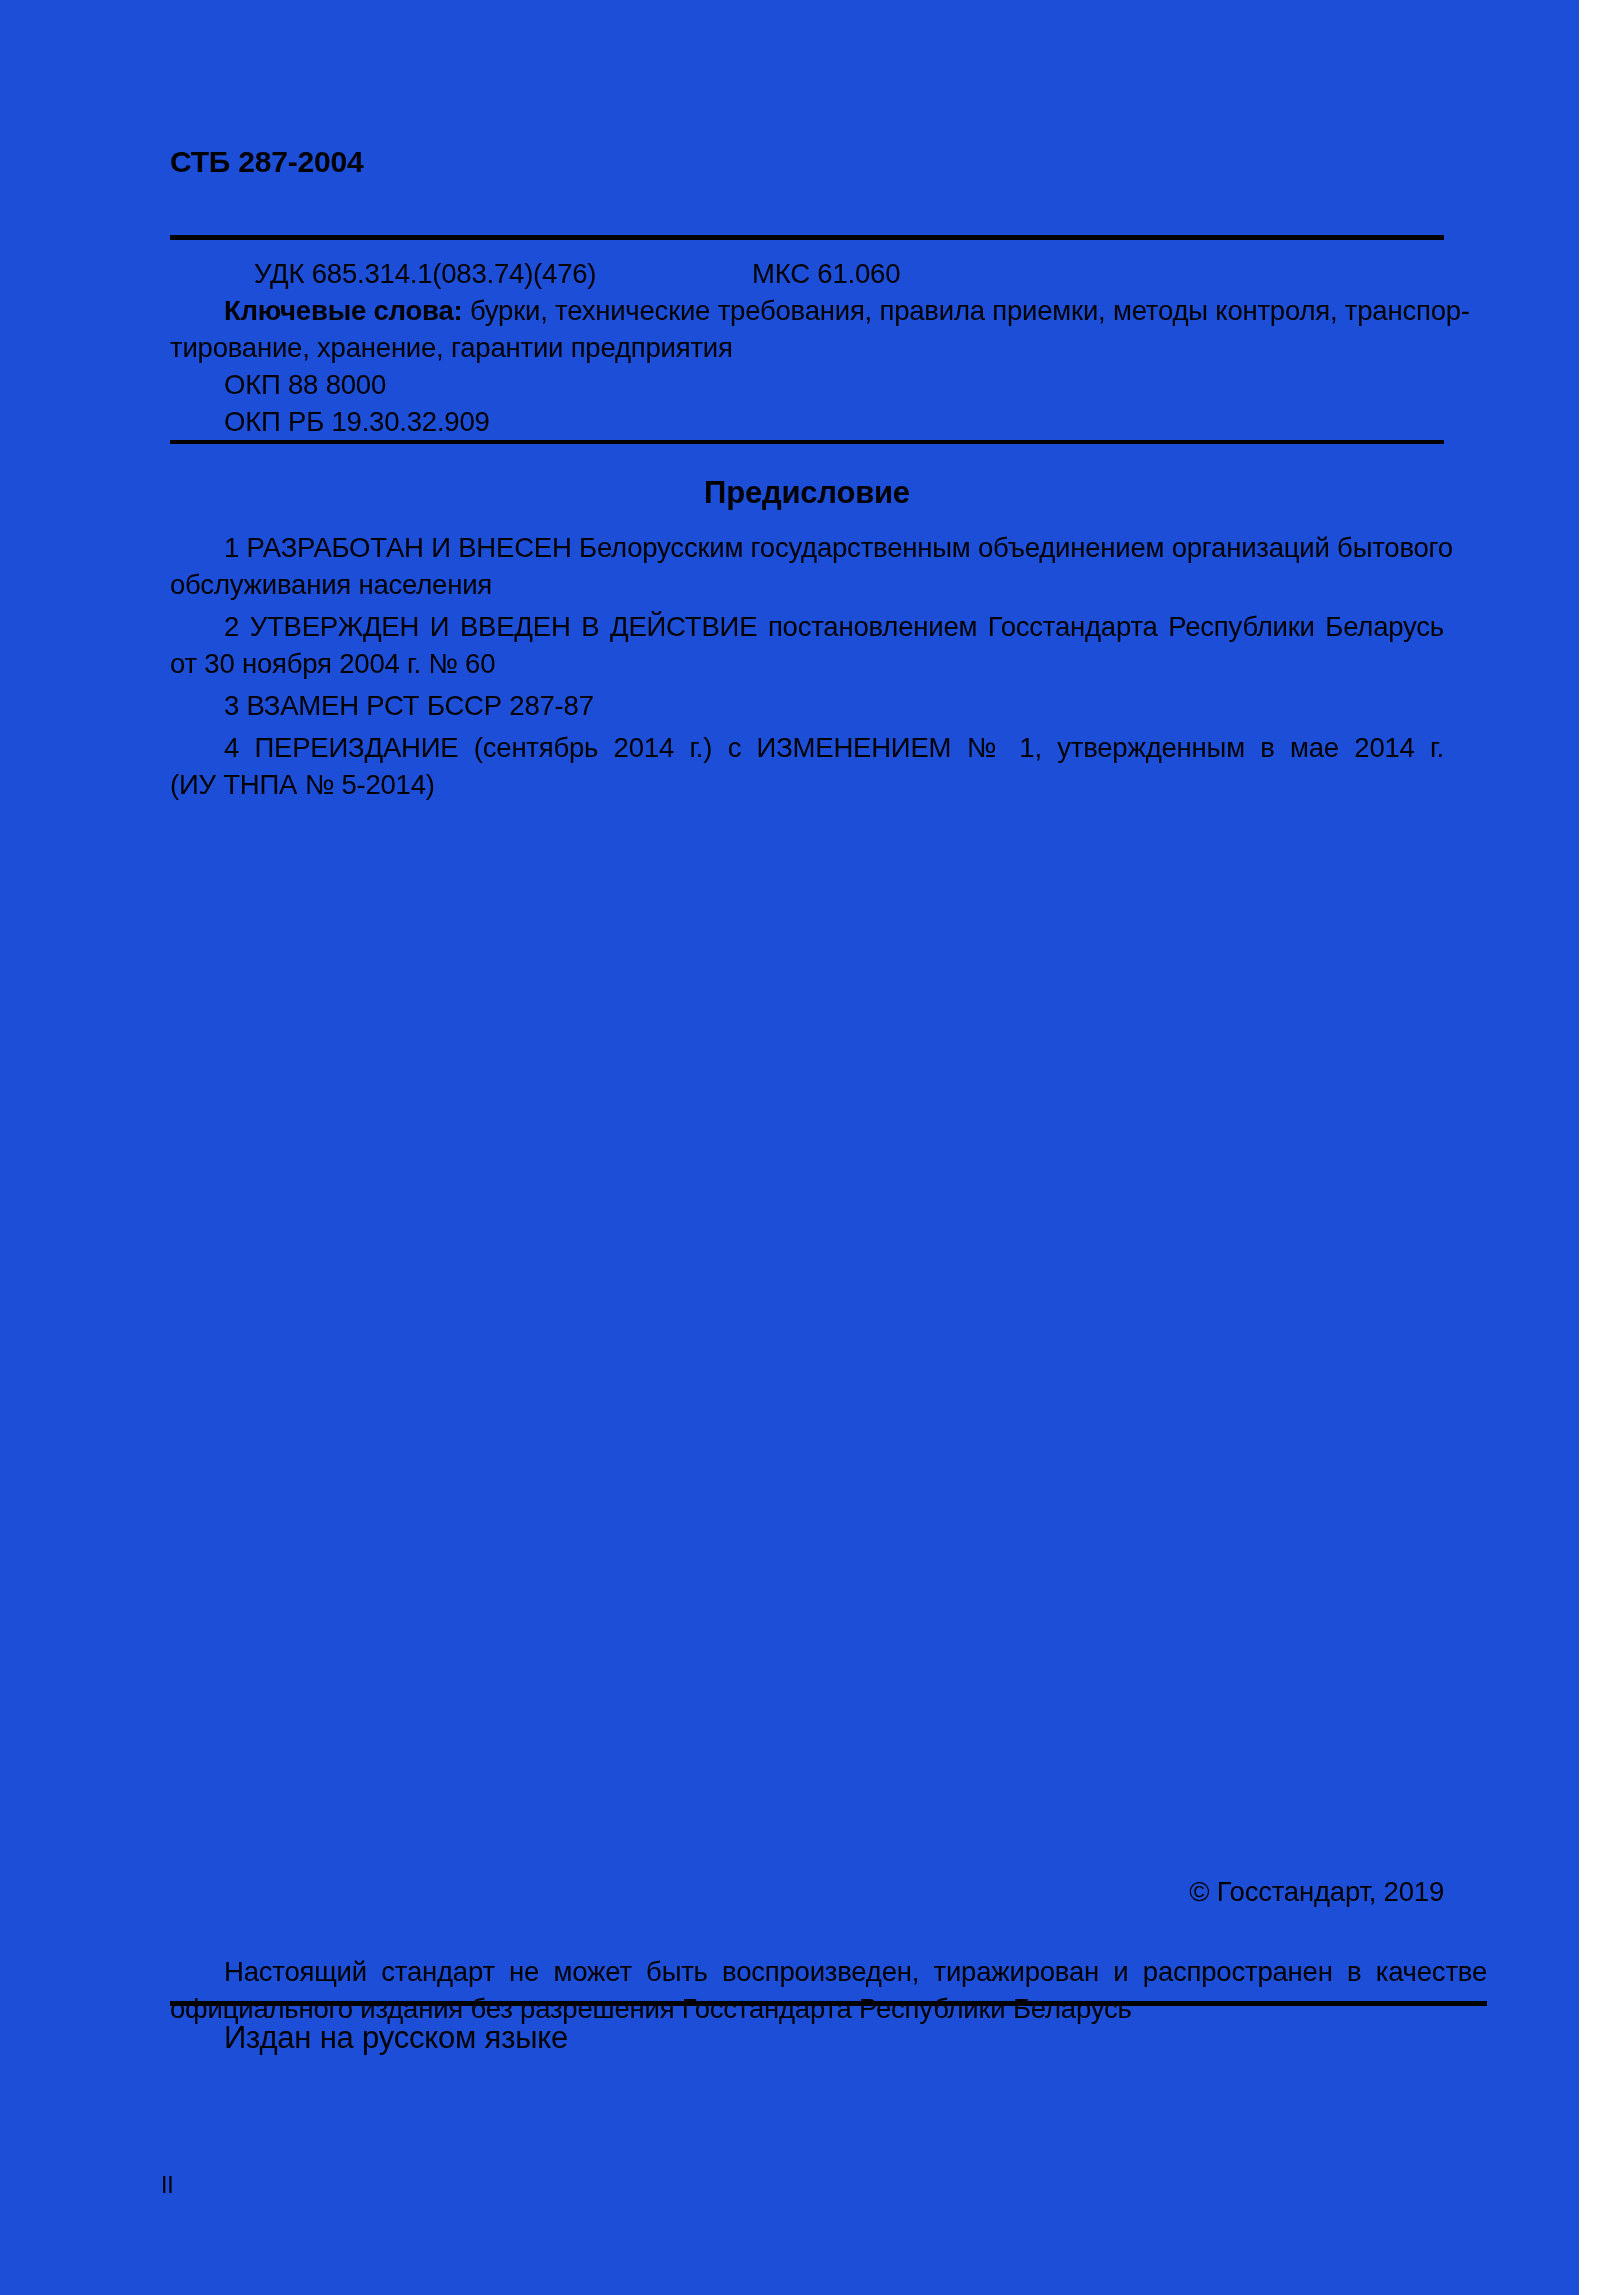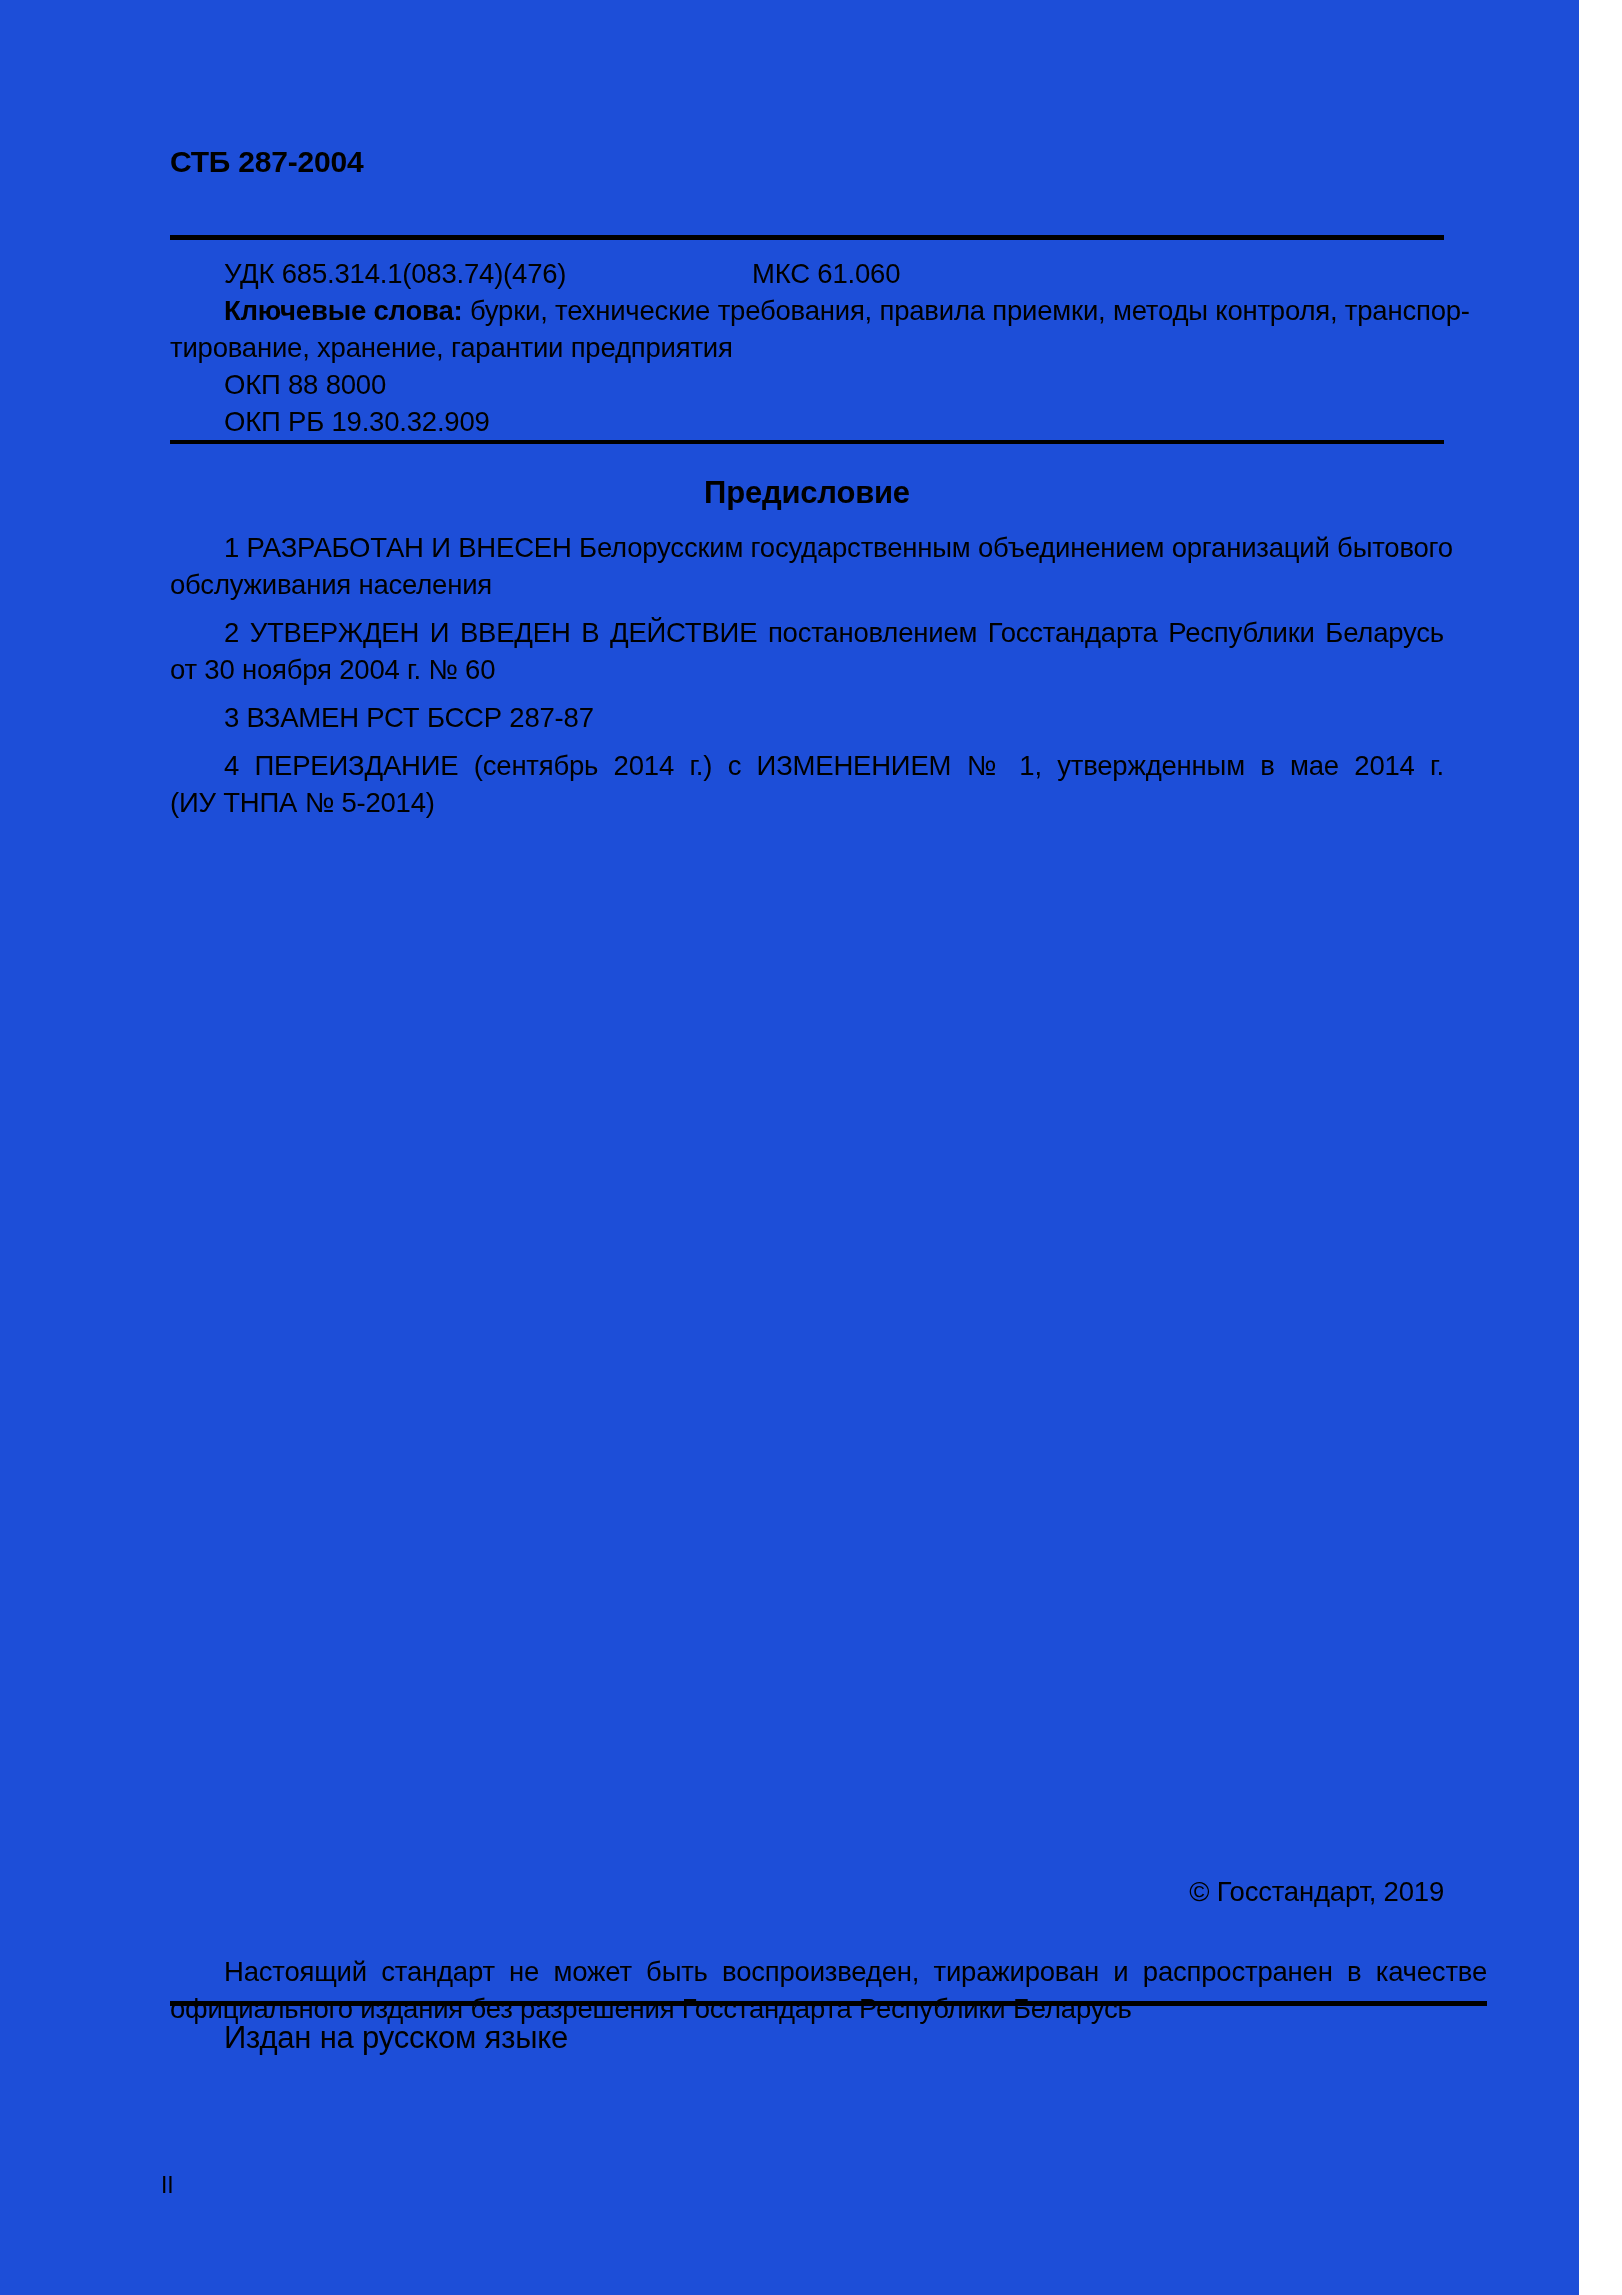--- a/index.html
+++ b/index.html
@@ -28,7 +28,7 @@
   }
   .rule-1 { margin-top: 56px; }
   .udk-row { margin-top: 15px; position: relative; }
-  .udk { margin-left: 54px; }
+  .udk { margin-left: 84px; }
   .mks { position: absolute; left: 582px; top: 0; }
   .indent { text-indent: 54px; }
   .bold { font-weight: bold; }

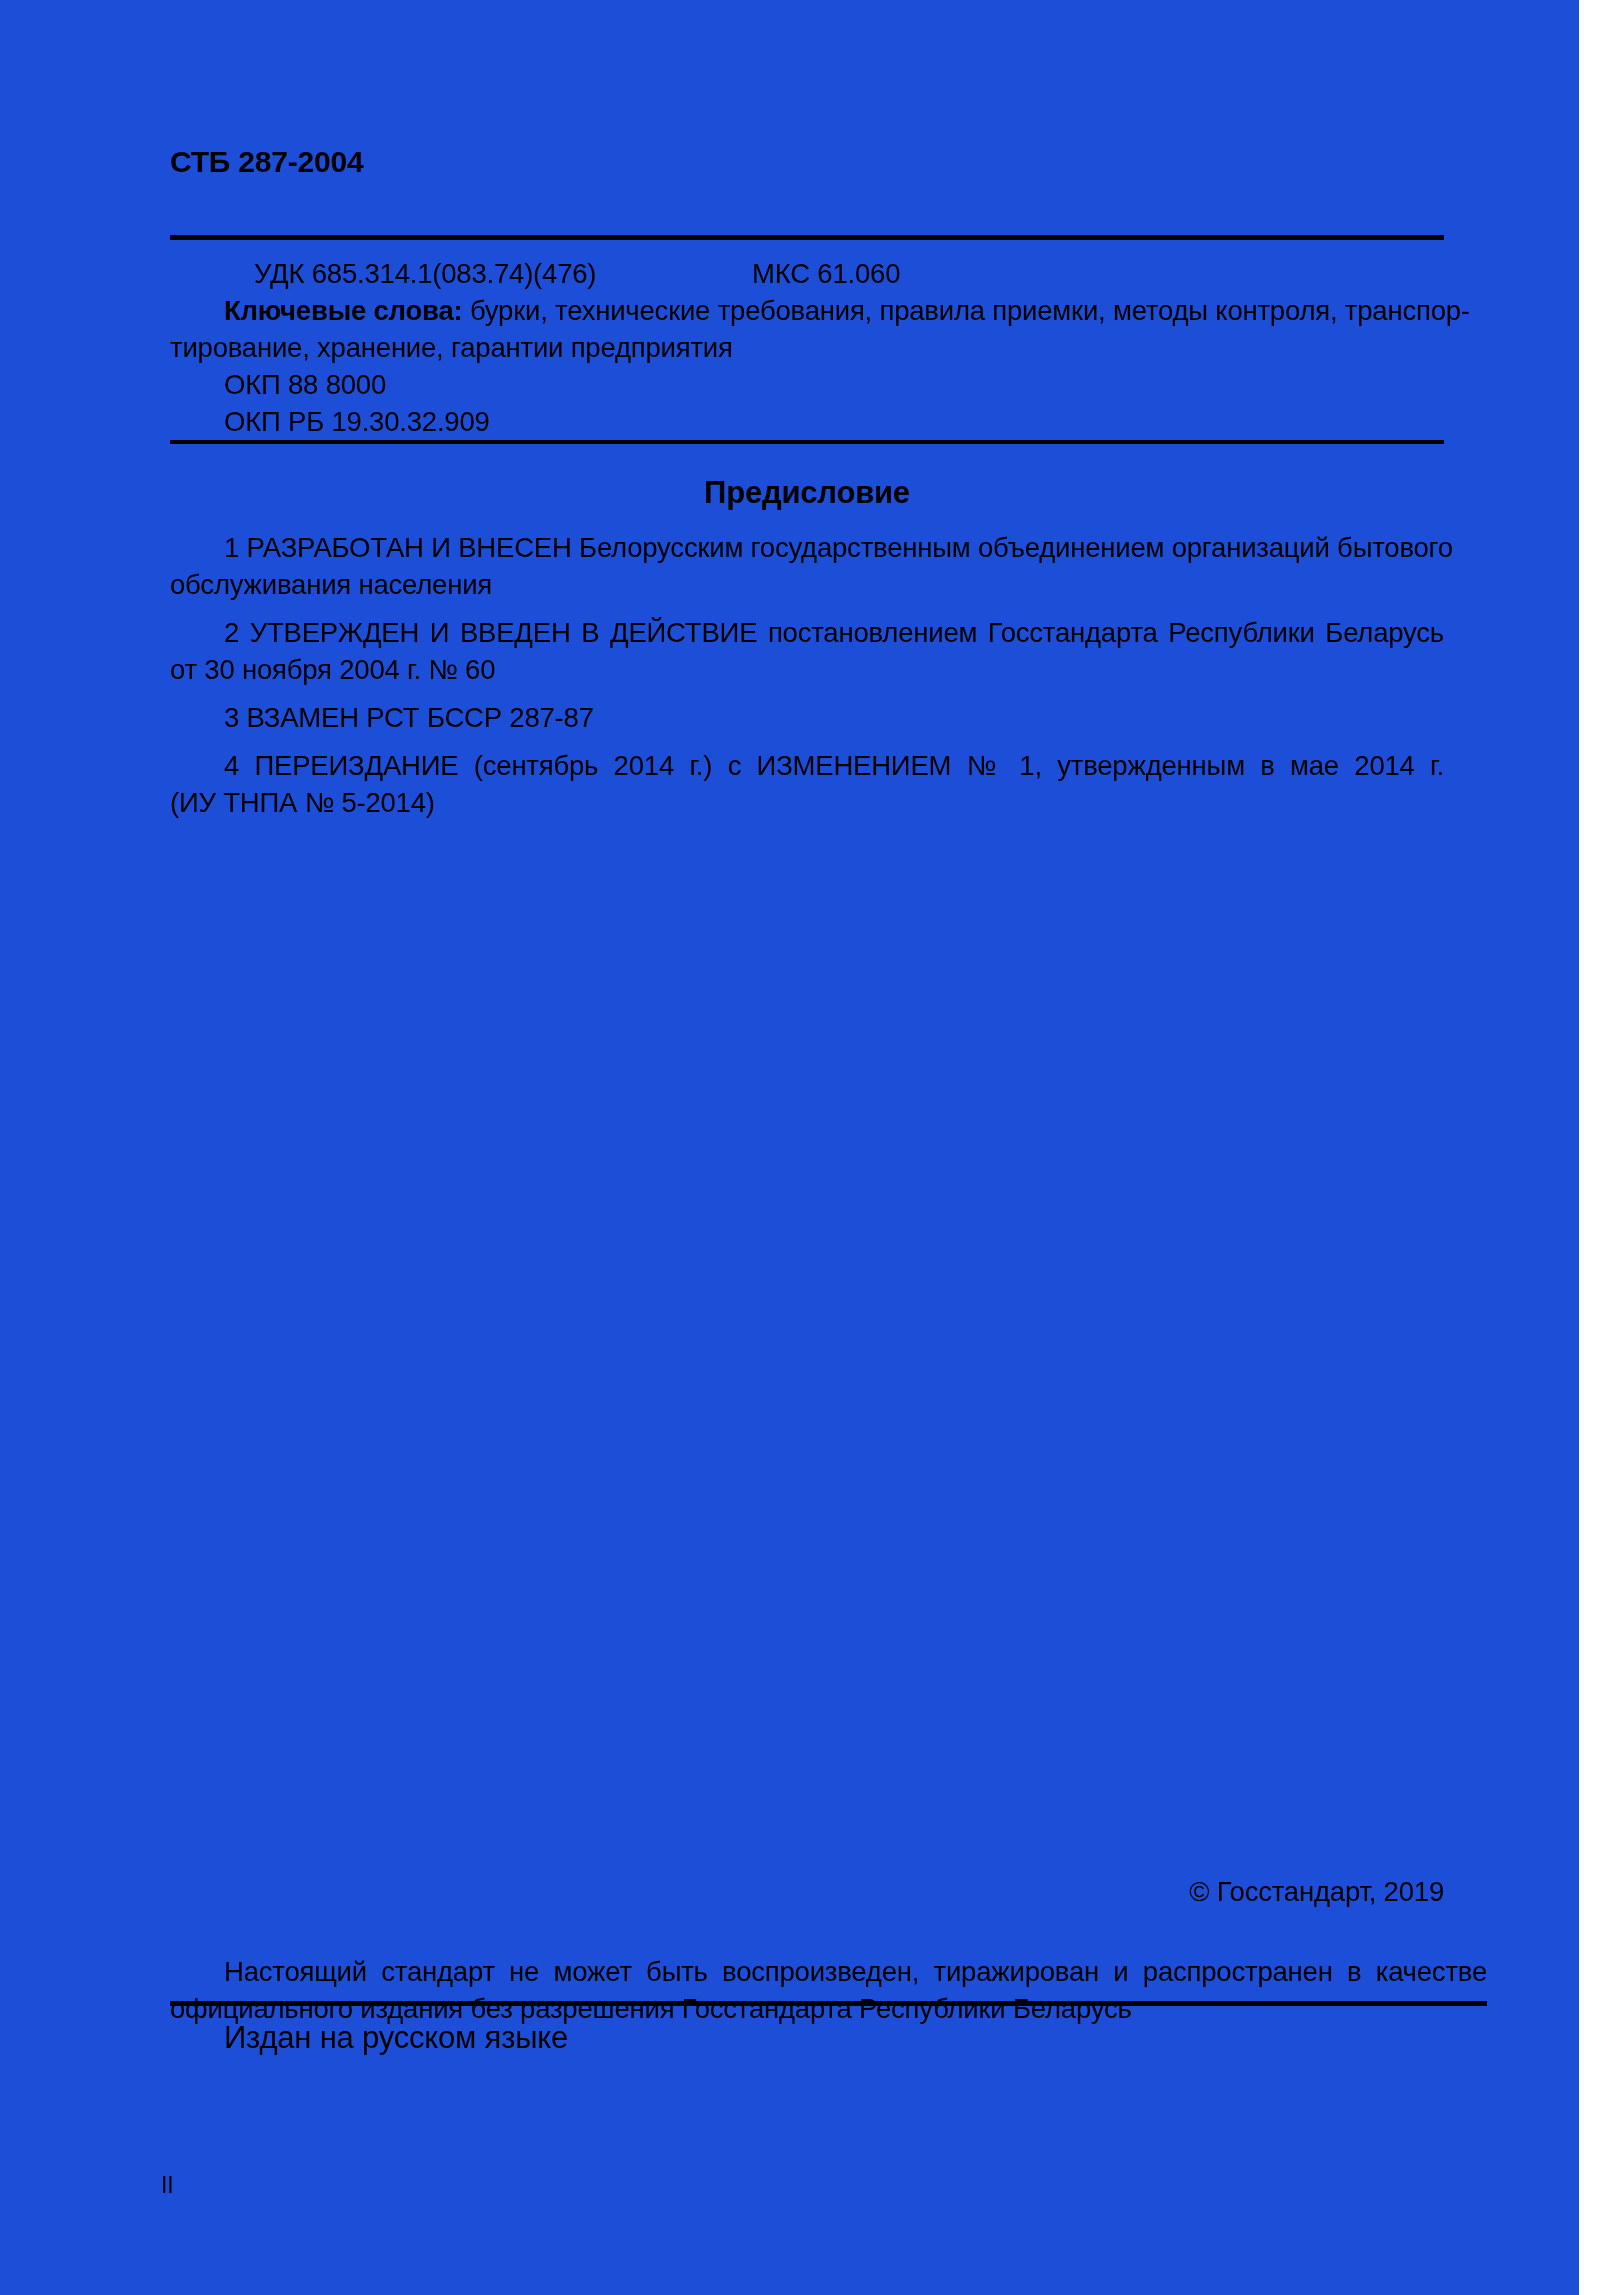--- a/index.html
+++ b/index.html
@@ -44,7 +44,7 @@
     text-align: center;
     margin: 29.4px 0 17px 0;
   }
-  .item { margin-top: 11px; }
+  .item { margin-top: 5px; }
   .copyright {
     position: absolute;
     top: 1875px;

